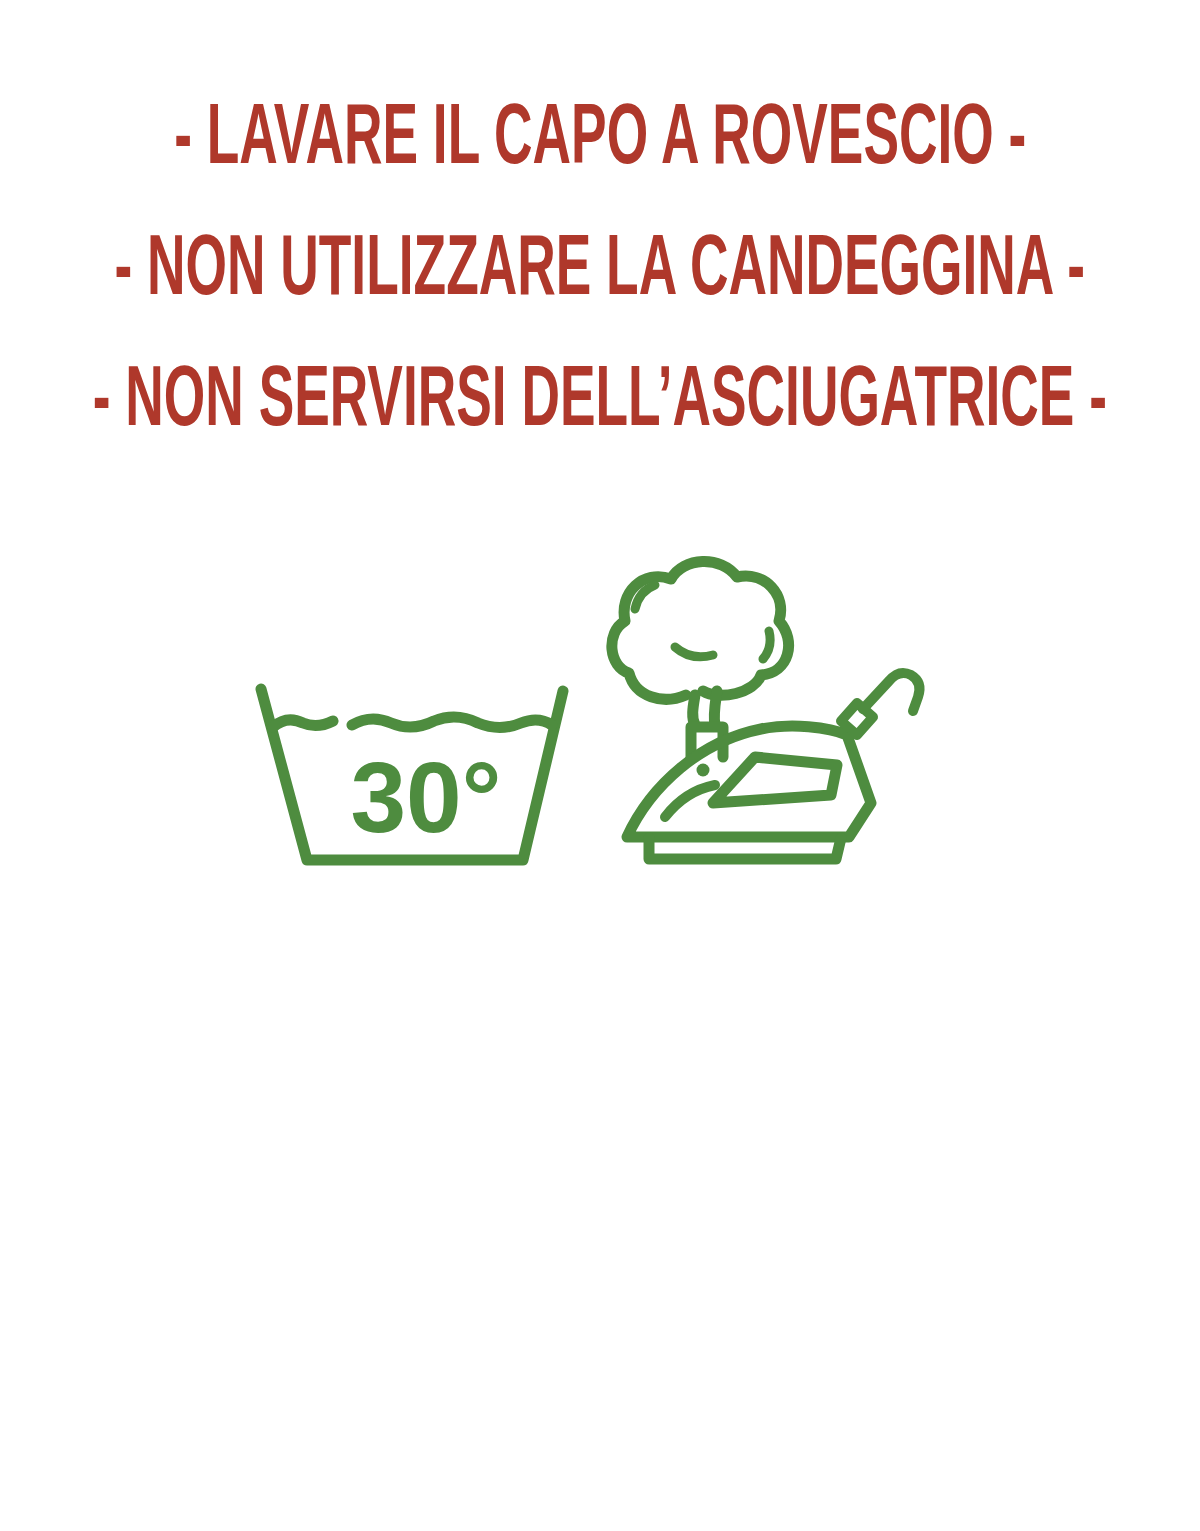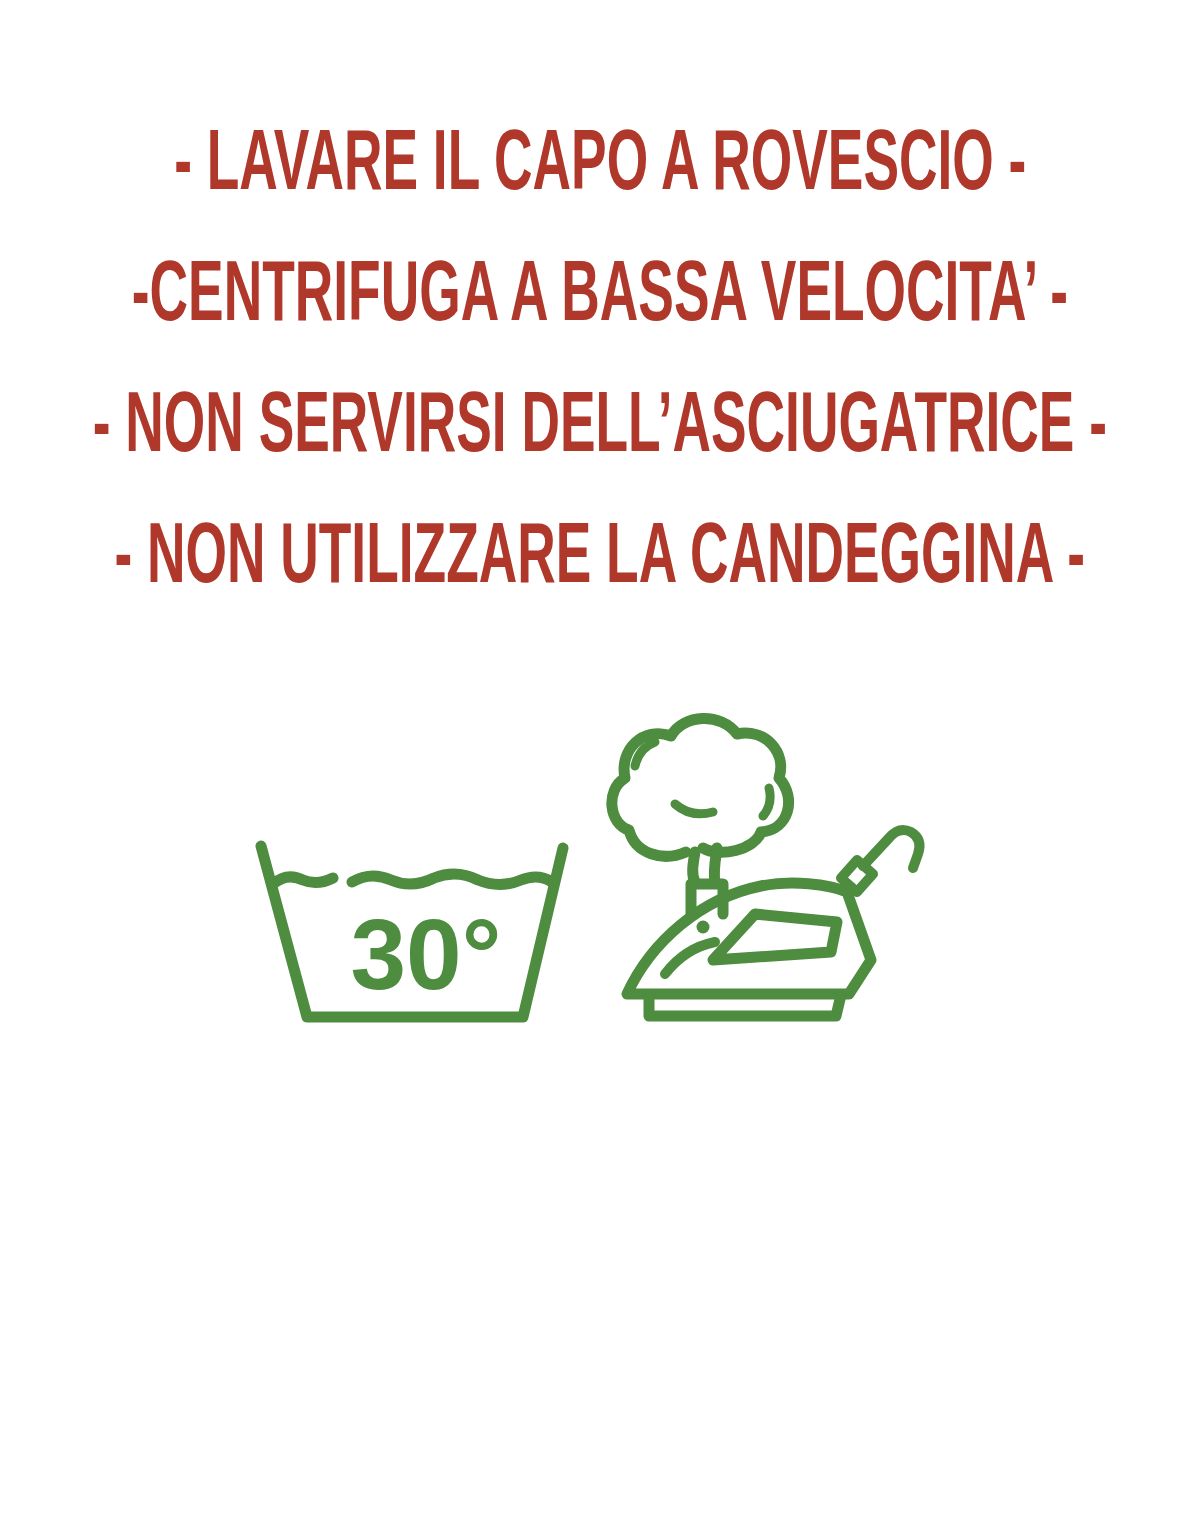--- a/index.html
+++ b/index.html
@@ -24,7 +24,7 @@
   }
   .lines {
     width: 100%;
-    padding-top: 94px;
+    padding-top: 68px;
     display: flex;
     flex-direction: column;
     align-items: flex-end;

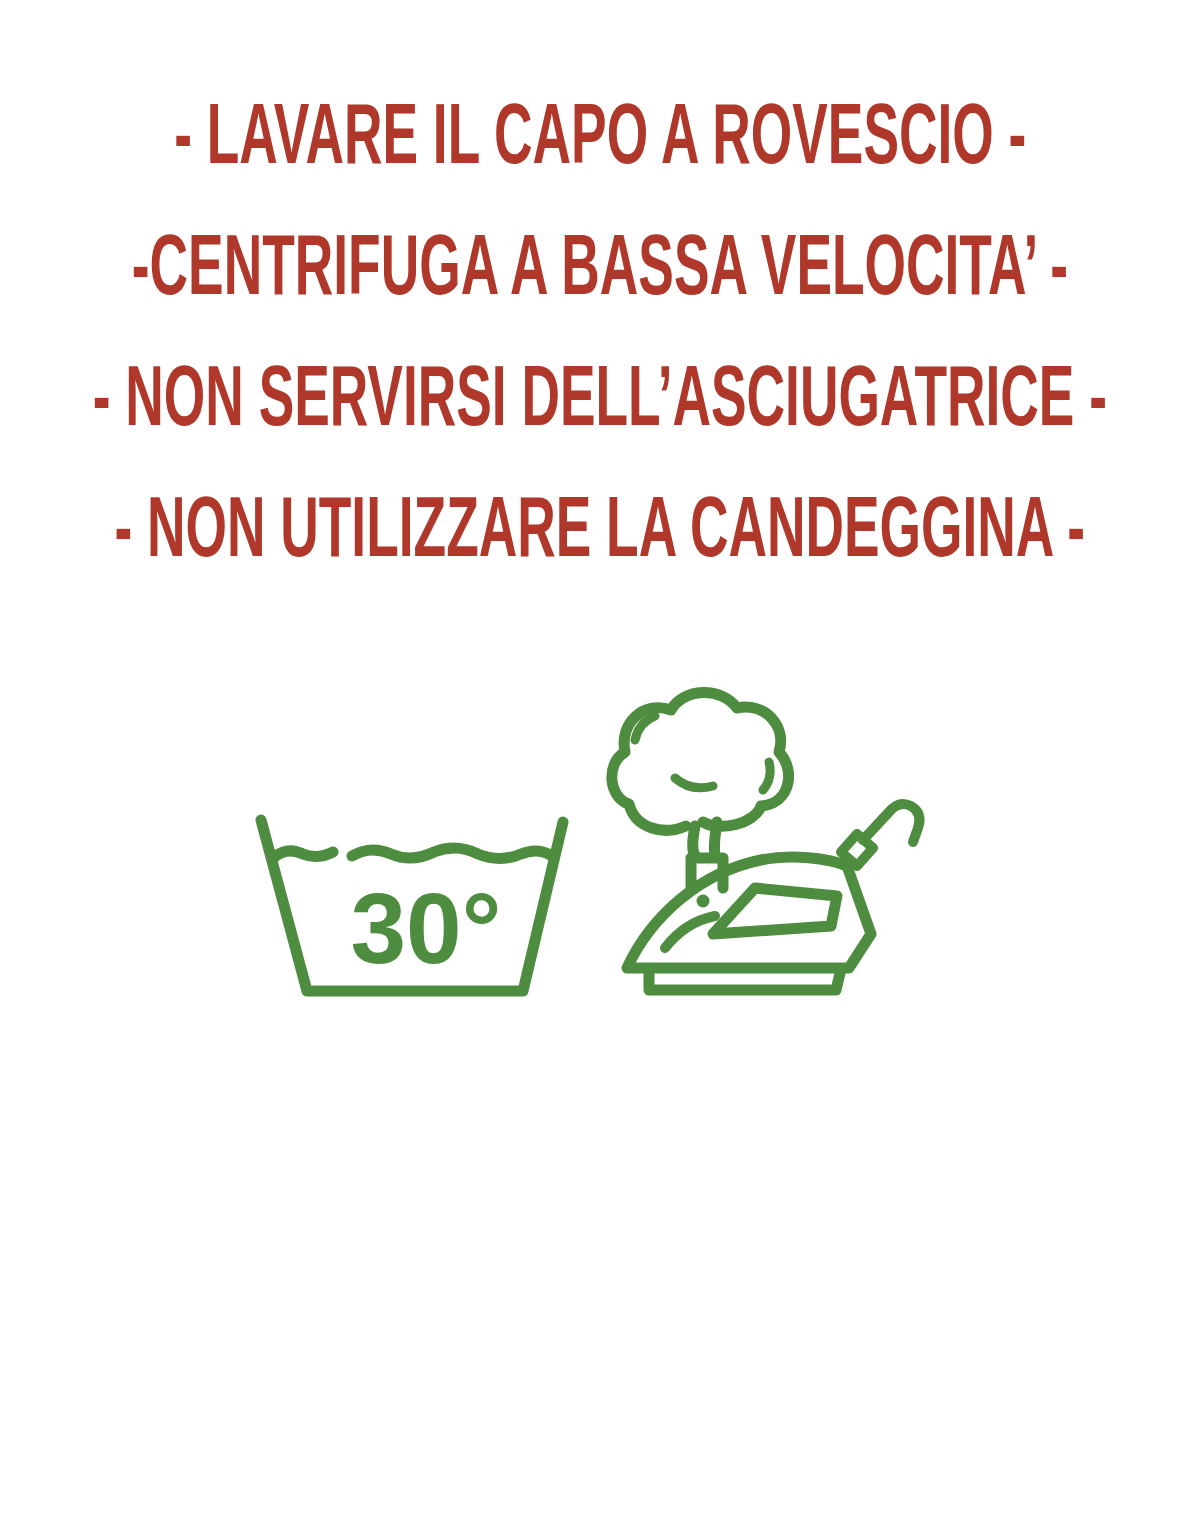--- a/index.html
+++ b/index.html
@@ -70,9 +70,6 @@
       <span class="line-text">- LAVARE IL CAPO A ROVESCIO -</span>
     </div>
     <div class="care-line">
-      <span class="line-text">-CENTRIFUGA A BASSA VELOCITA’ -</span>
-    </div>
-    <div class="care-line">
       <span class="line-text">- NON SERVIRSI DELL’ASCIUGATRICE -</span>
     </div>
     <div class="care-line">

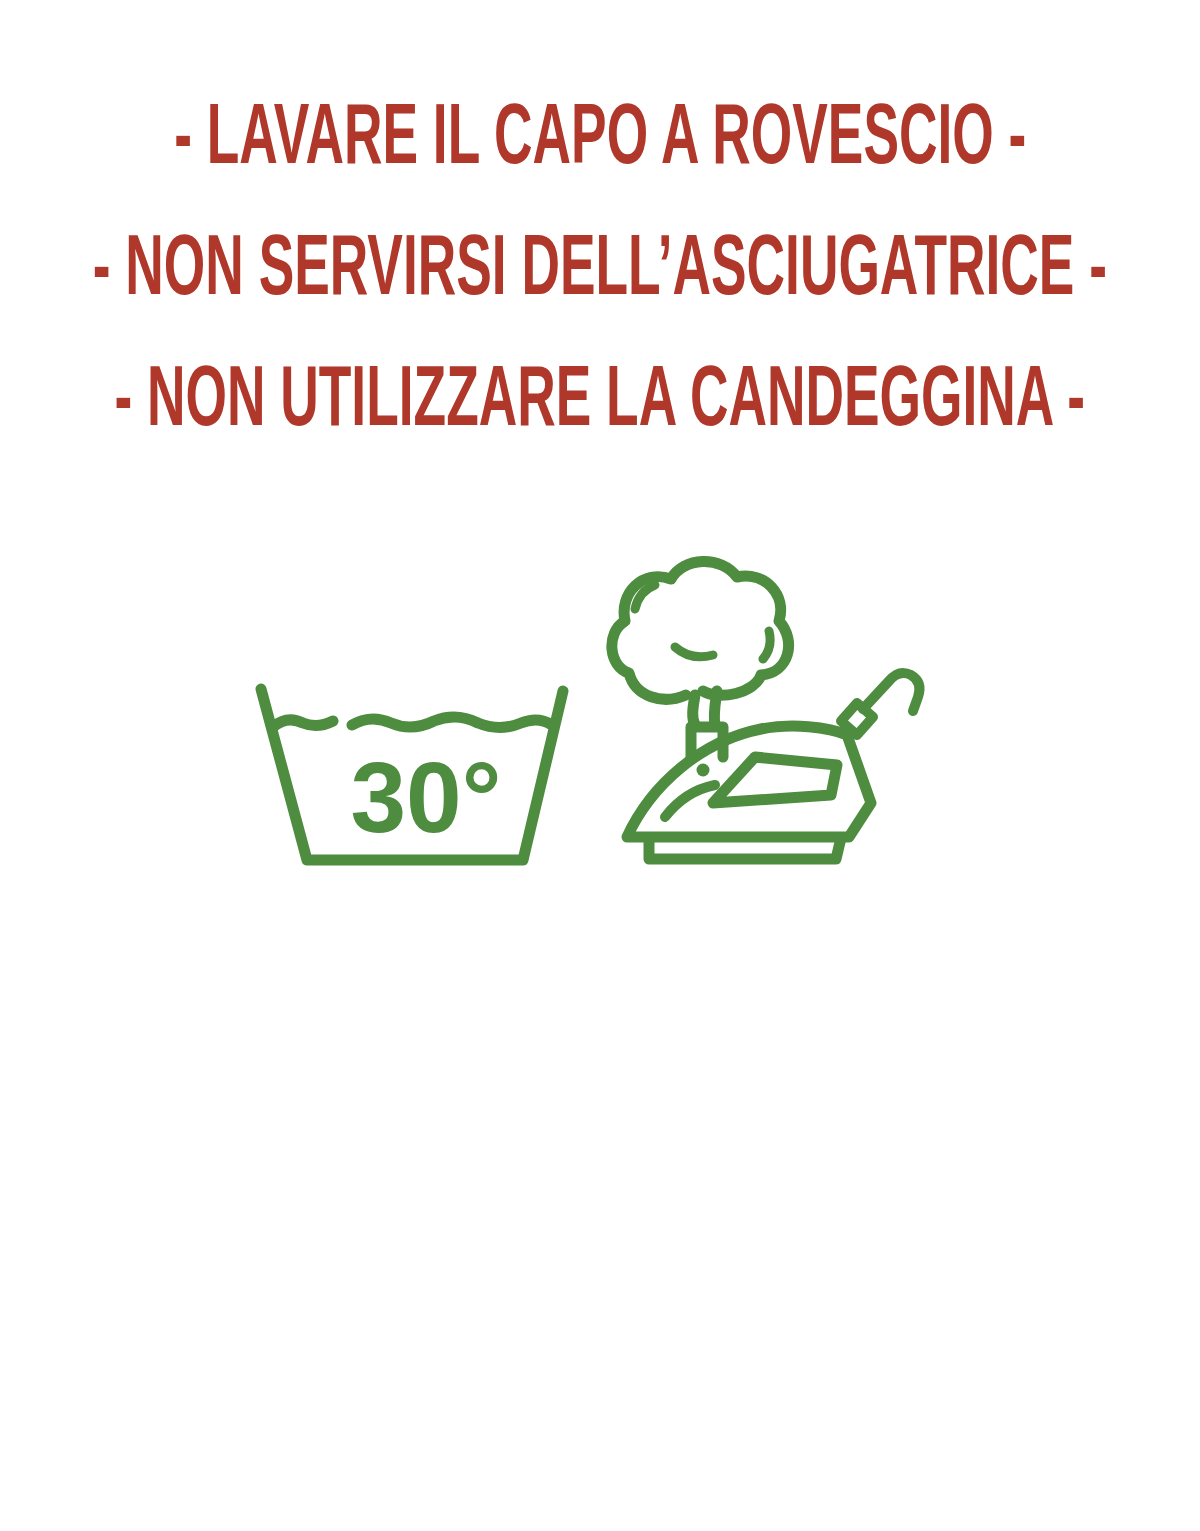--- a/index.html
+++ b/index.html
@@ -70,10 +70,10 @@
       <span class="line-text">- LAVARE IL CAPO A ROVESCIO -</span>
     </div>
     <div class="care-line">
-      <span class="line-text">- NON SERVIRSI DELL’ASCIUGATRICE -</span>
+      <span class="line-text">- NON UTILIZZARE LA CANDEGGINA -</span>
     </div>
     <div class="care-line">
-      <span class="line-text">- NON UTILIZZARE LA CANDEGGINA -</span>
+      <span class="line-text">- NON SERVIRSI DELL’ASCIUGATRICE -</span>
     </div>
   </div>
 

